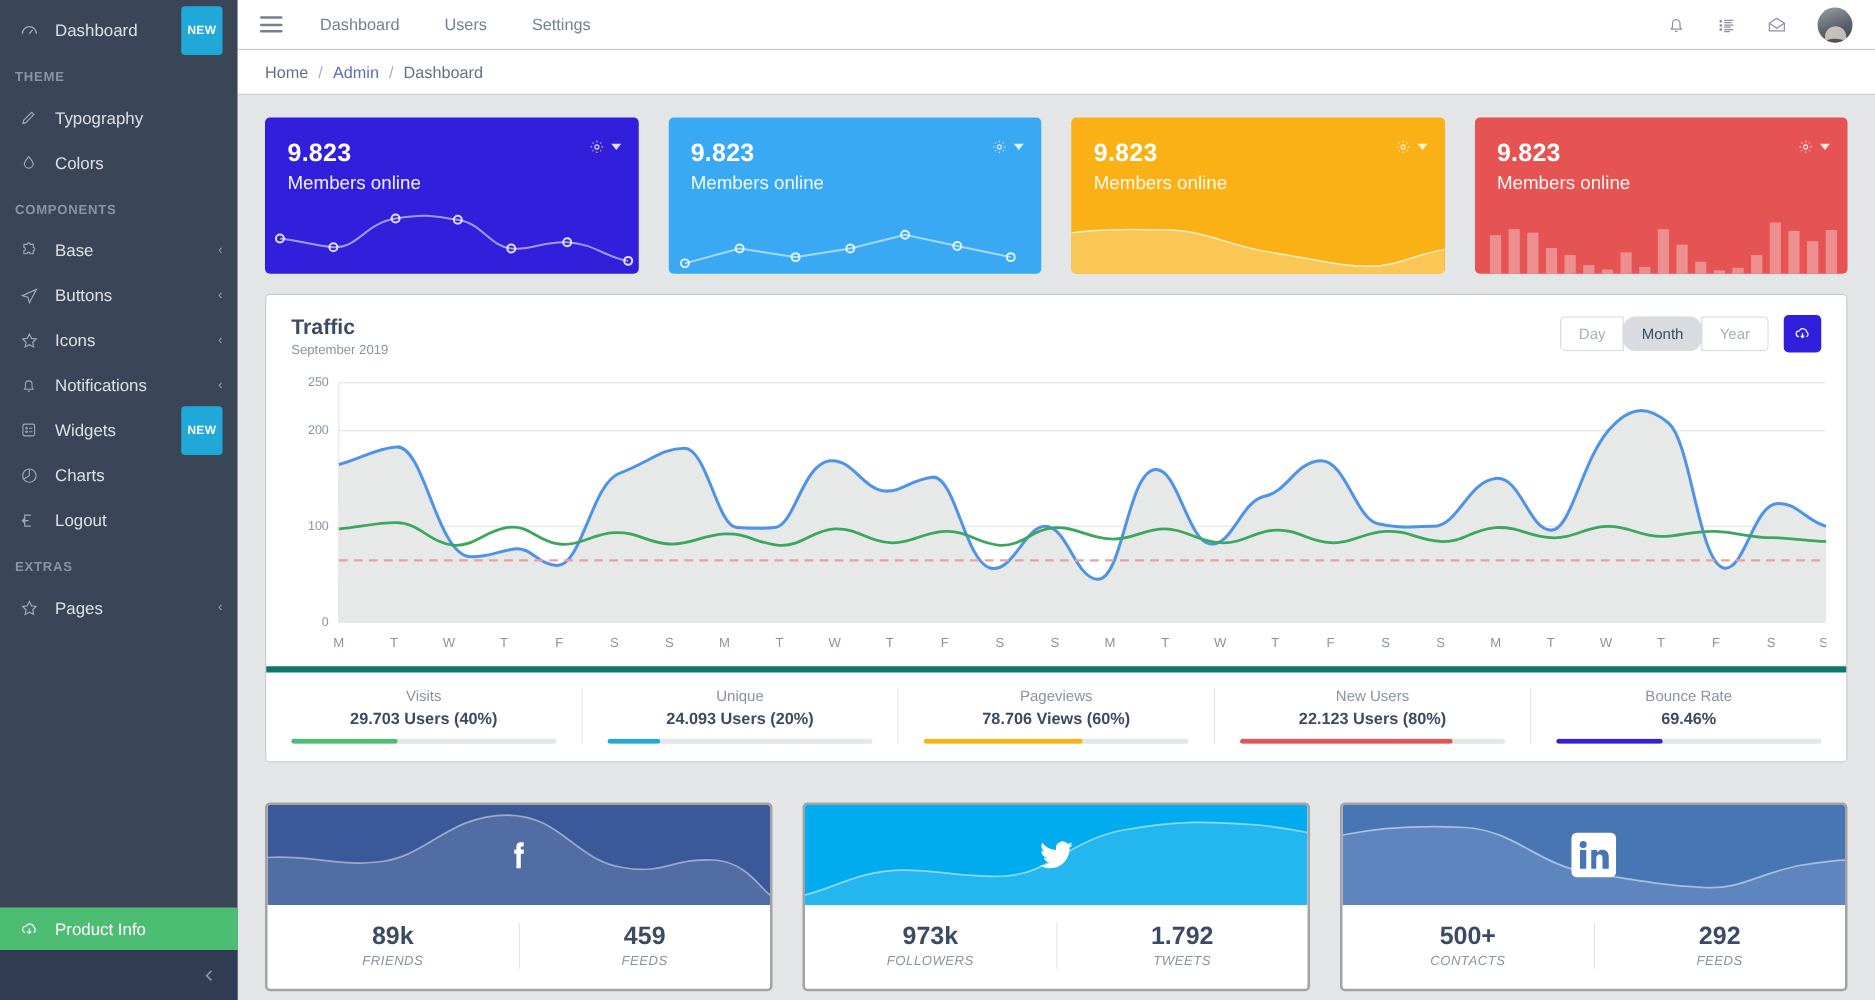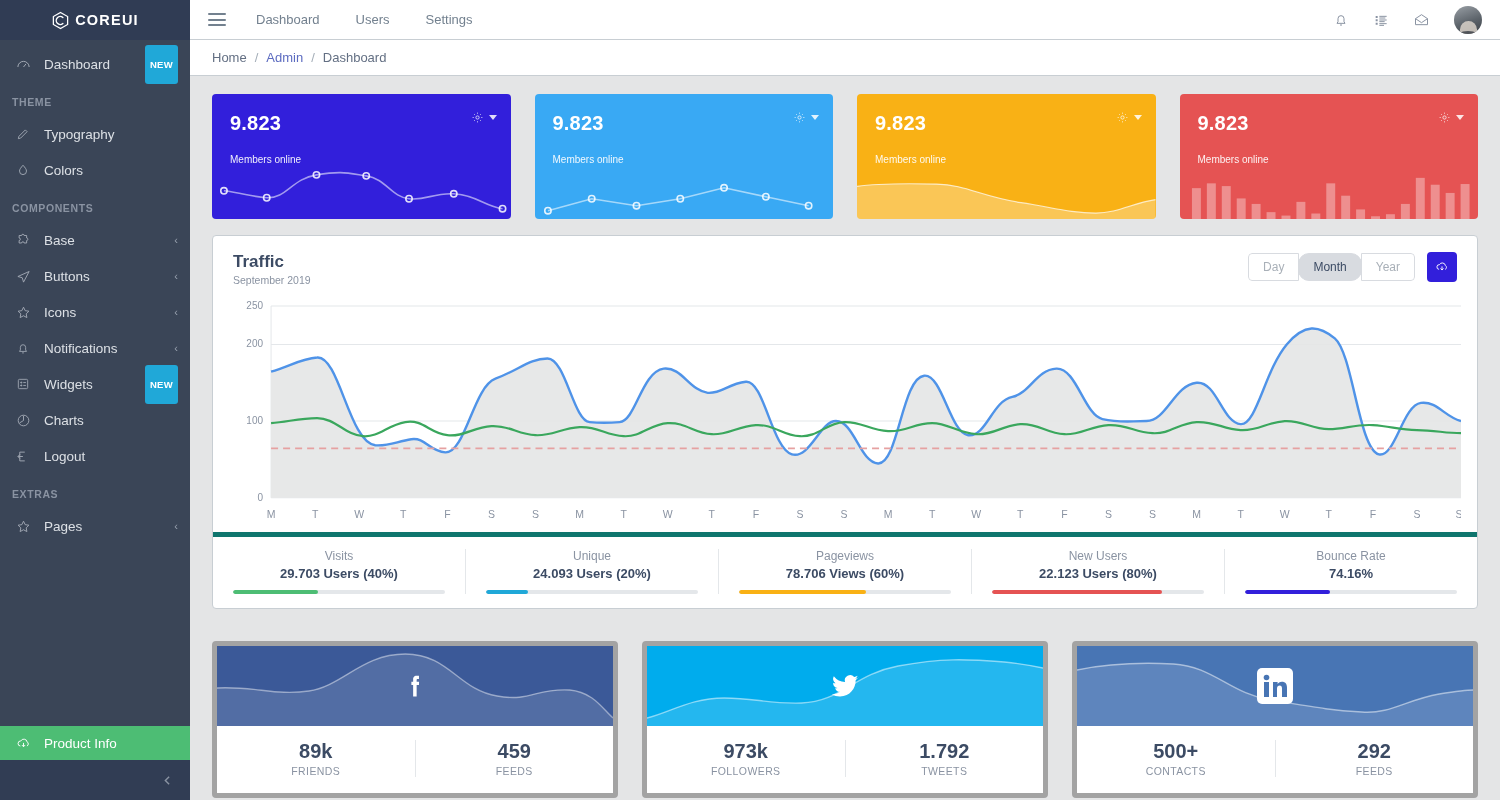--- a/index.html
+++ b/index.html
@@ -179,15 +179,6 @@
 <div class="app">
 
   <aside class="sidebar">
-    <div class="sidebar-brand">
-      <div class="brand-logo">
-        <svg class="brand-hex" viewBox="0 0 24 24">
-          <path d="M12 1.8 21 7v10l-9 5.2L3 17V7z" fill="none" stroke="#fff" stroke-width="1.6"></path>
-          <path d="M15 8.3a5 5 0 1 0 0 7.4" fill="none" stroke="#fff" stroke-width="1.8" stroke-linecap="round"></path>
-        </svg>
-        <span class="brand-text">COREUI</span>
-      </div>
-    </div>
 
     <nav class="sidebar-nav">
 

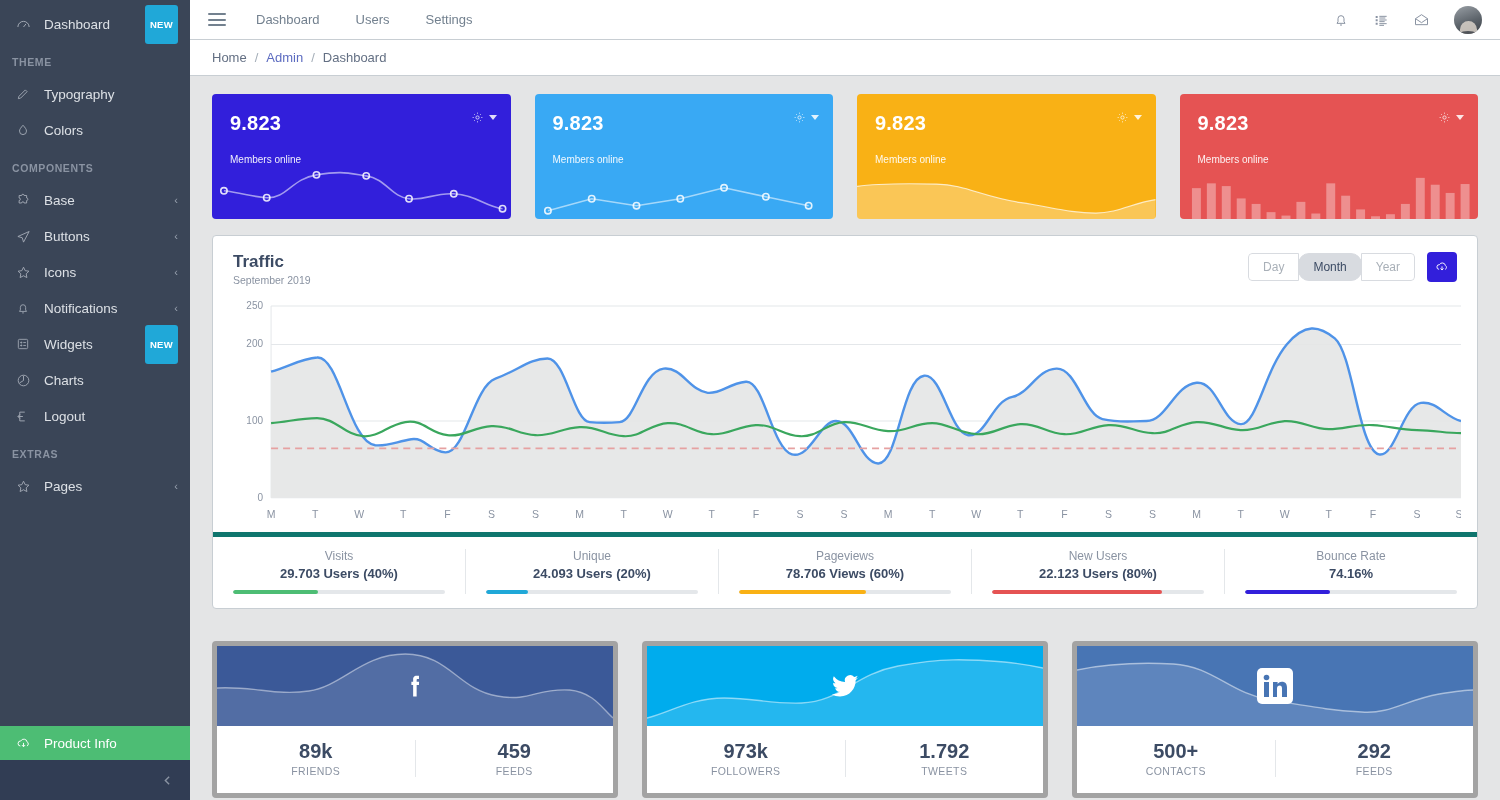--- a/index.html
+++ b/index.html
@@ -108,7 +108,7 @@
     position: relative; overflow: hidden; color: #fff;
   }
   .widget .w-value { font-size: 20px; font-weight: bold; padding: 18px 0 0 18px; letter-spacing: .2px;}
-  .widget .w-label { font-size: 10px; padding: 3px 0 0 18px; opacity: .92; margin-top: 16px;}
+  .widget .w-label { font-size: 15px; padding: 3px 0 0 18px; opacity: .92;}
   .widget .w-menu {
     position: absolute; right: 14px; top: 17px;
     display: flex; align-items: center; gap: 5px; cursor: pointer; opacity: .85;

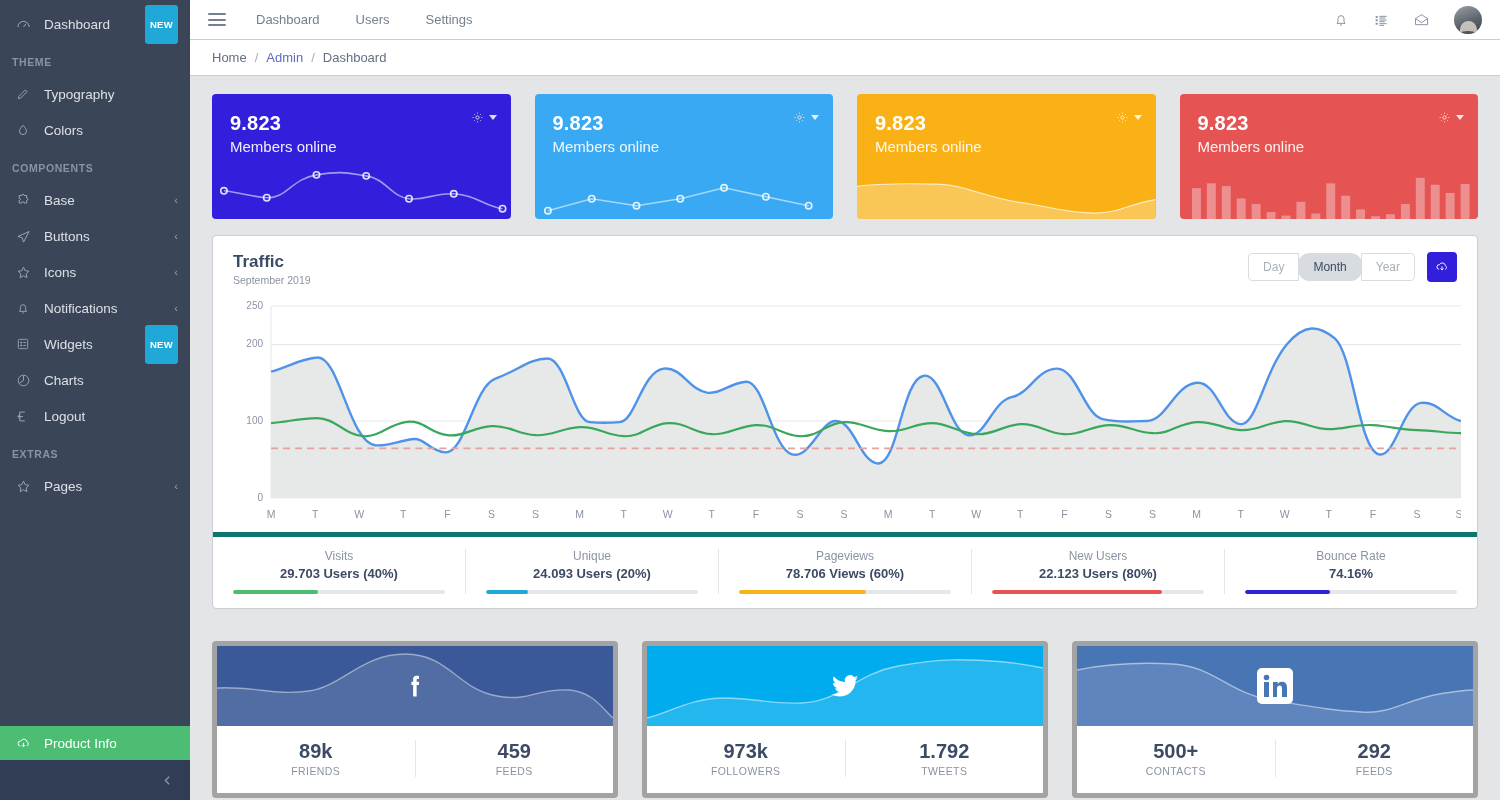--- a/index.html
+++ b/index.html
@@ -560,7 +560,7 @@
           </div>
           <div class="stat-cell">
             <div class="stat-name">Bounce Rate</div>
-            <div class="stat-value">74.16%</div>
+            <div class="stat-value">69.46%</div>
             <div class="progress">
                 <div style="width:40%;background:#321fdb"></div>
               </div>

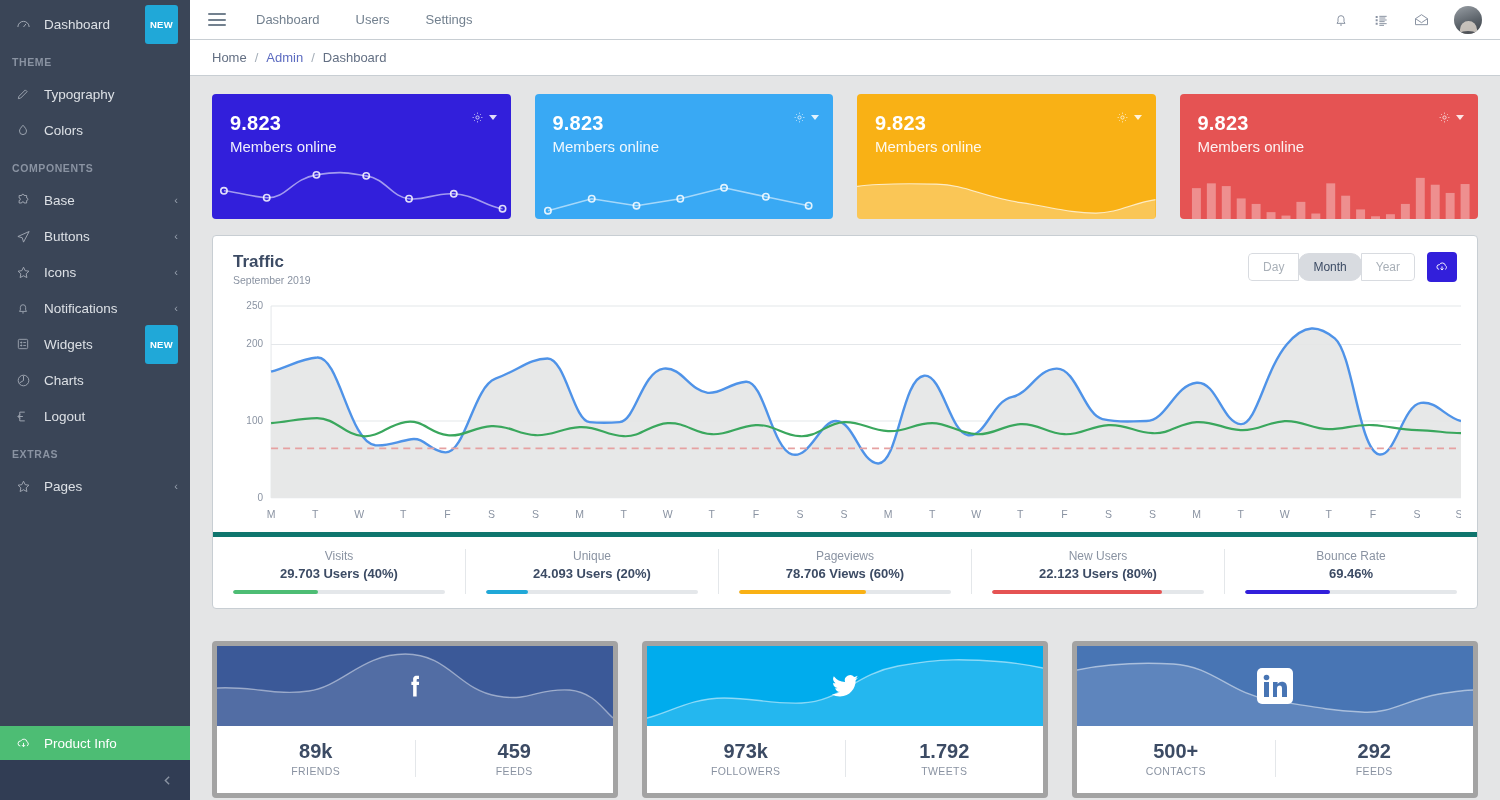--- a/index.html
+++ b/index.html
@@ -158,7 +158,7 @@
   
   .social-row { display: flex; gap: 24px; }
   .social-card {
-    flex: 1; background: #fff; border: 5px solid #a3a3a3; border-radius: 4px;
+    flex: 1; background: #fff; border: 2px solid #a3a3a3; border-radius: 4px;
     overflow: hidden;
   }
   .social-head { height: 80px; position: relative; overflow: hidden; }

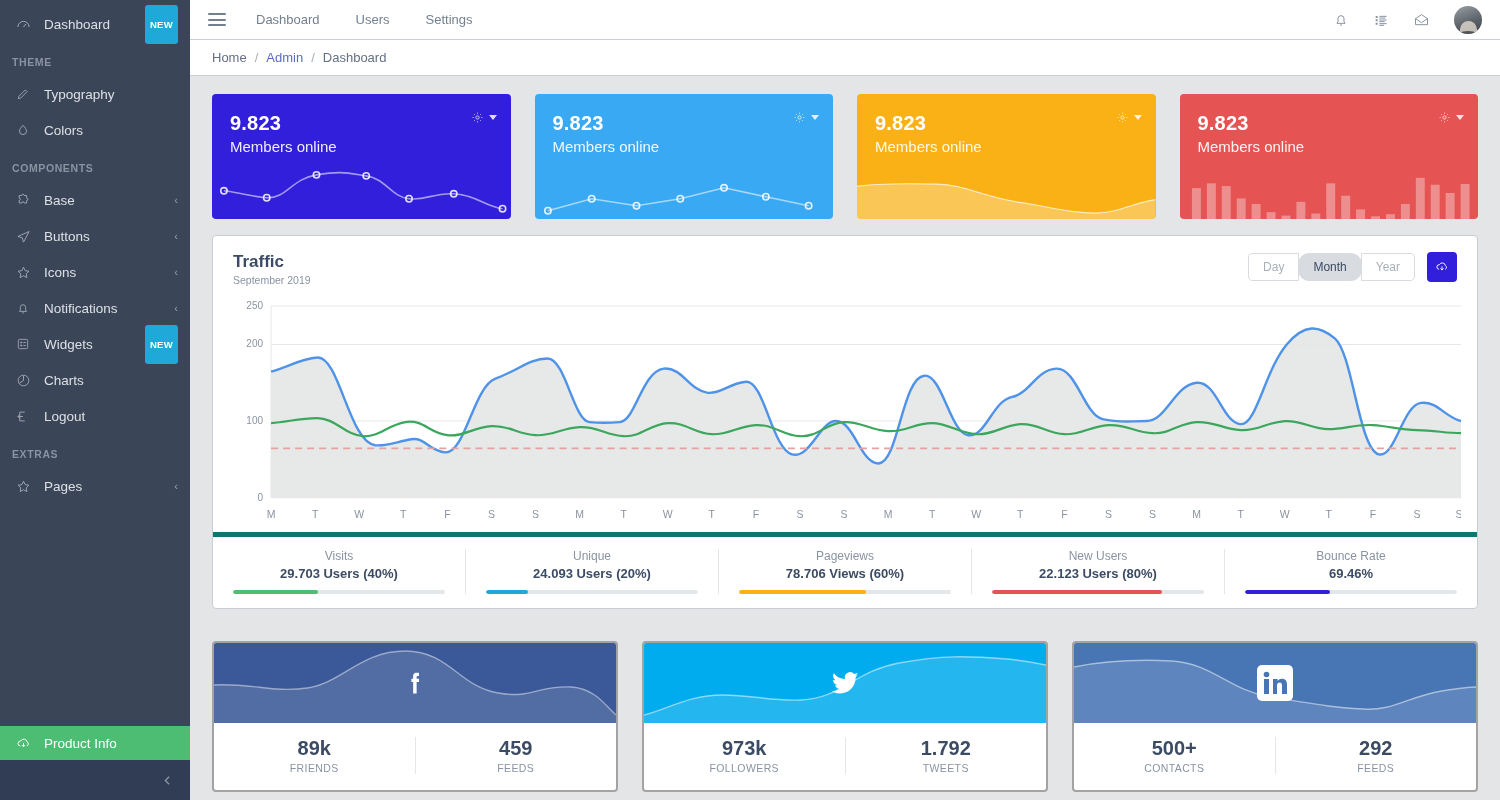--- a/index.html
+++ b/index.html
@@ -171,7 +171,7 @@
   .social-cell { flex: 1; text-align: center; border-left: 1px solid #e4e7ea; }
   .social-cell:first-child { border-left: none; }
   .social-num { font-size: 20px; font-weight: bold; color: #3c4b64; }
-  .social-cap { font-size: 10.5px; color: #8a93a2; text-transform: uppercase; letter-spacing: .4px; margin-top: 2px;}
+  .social-cap { font-size: 10.5px; color: #8a93a2; text-transform: uppercase; letter-spacing: .4px; margin-top: 2px; font-style: italic;}
 </style>
 </head>
 <body>

